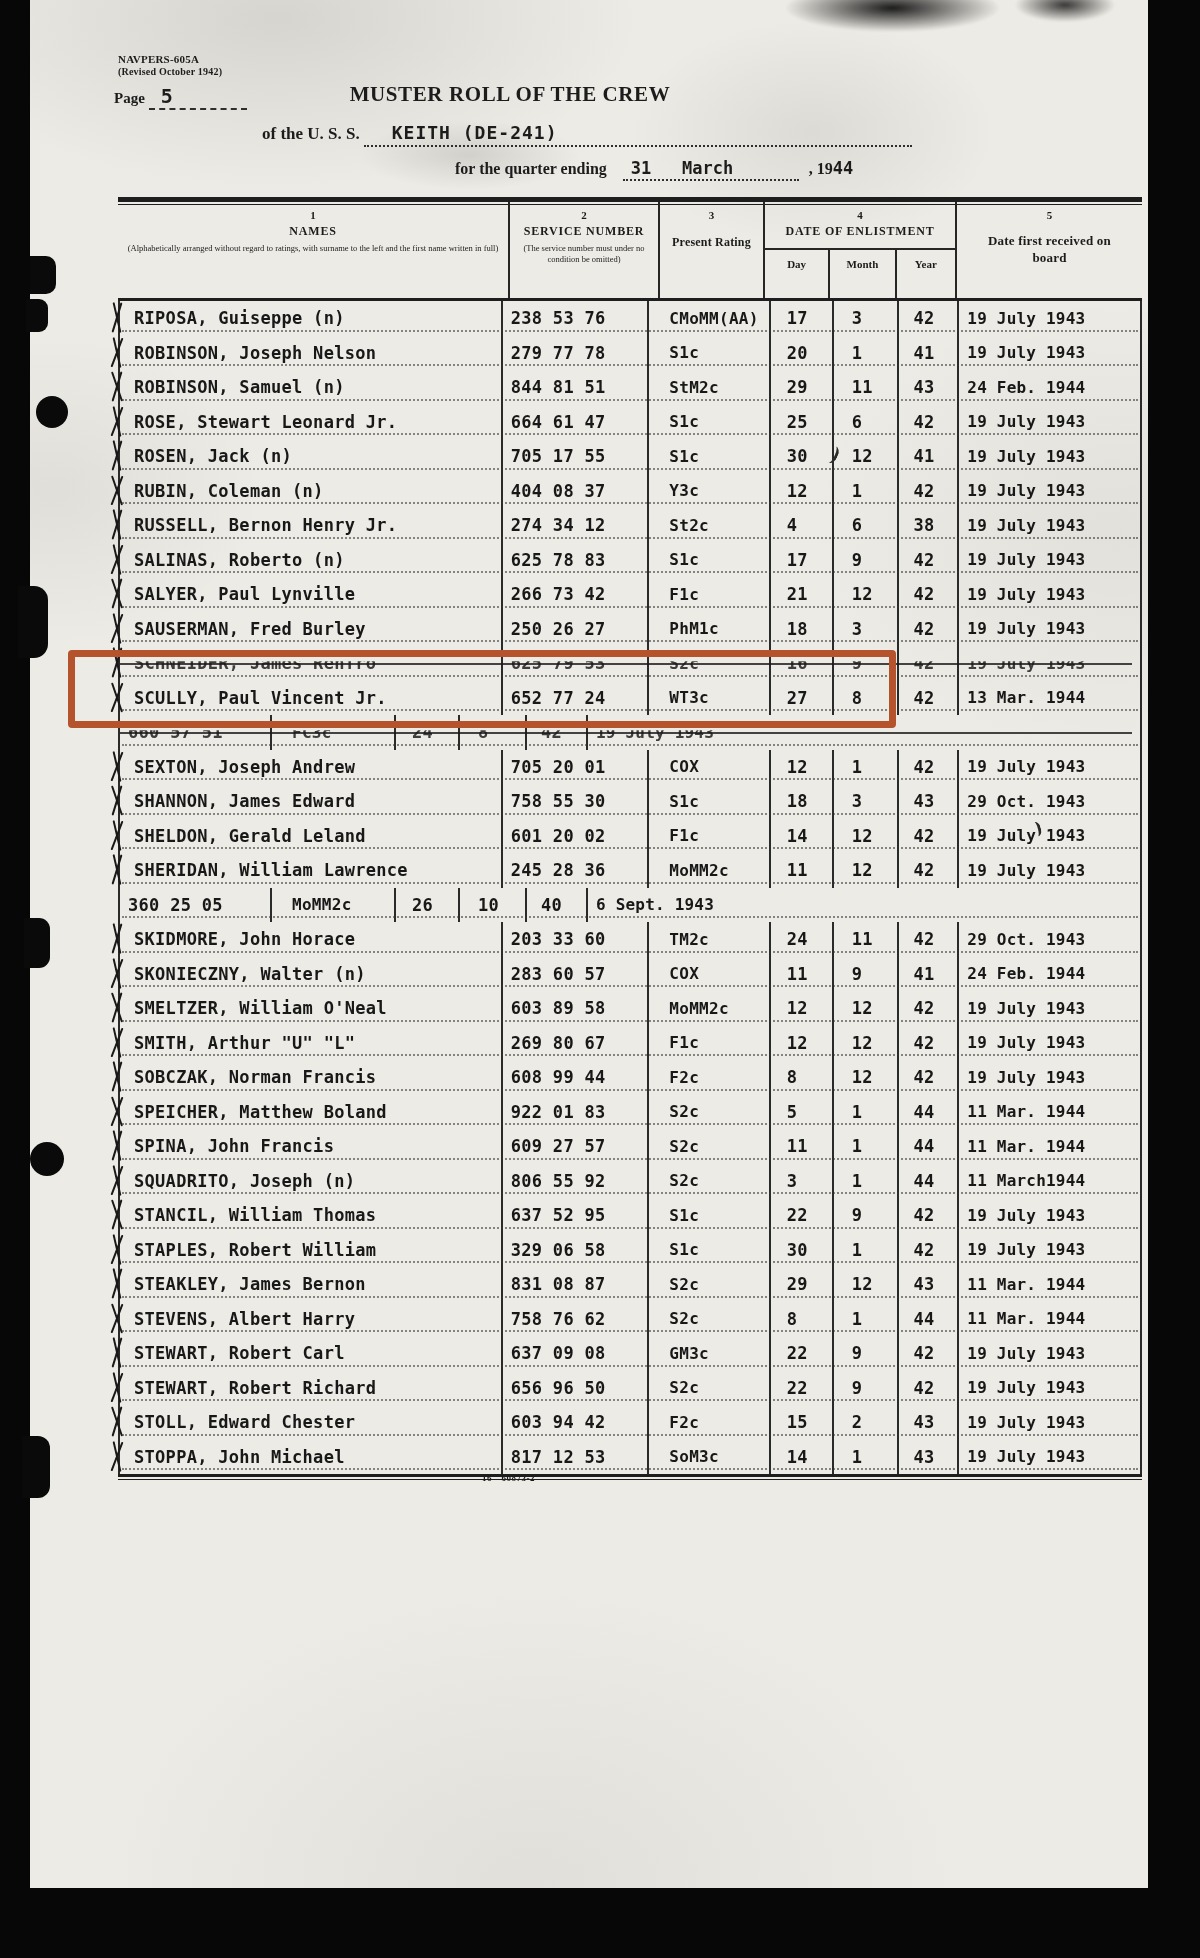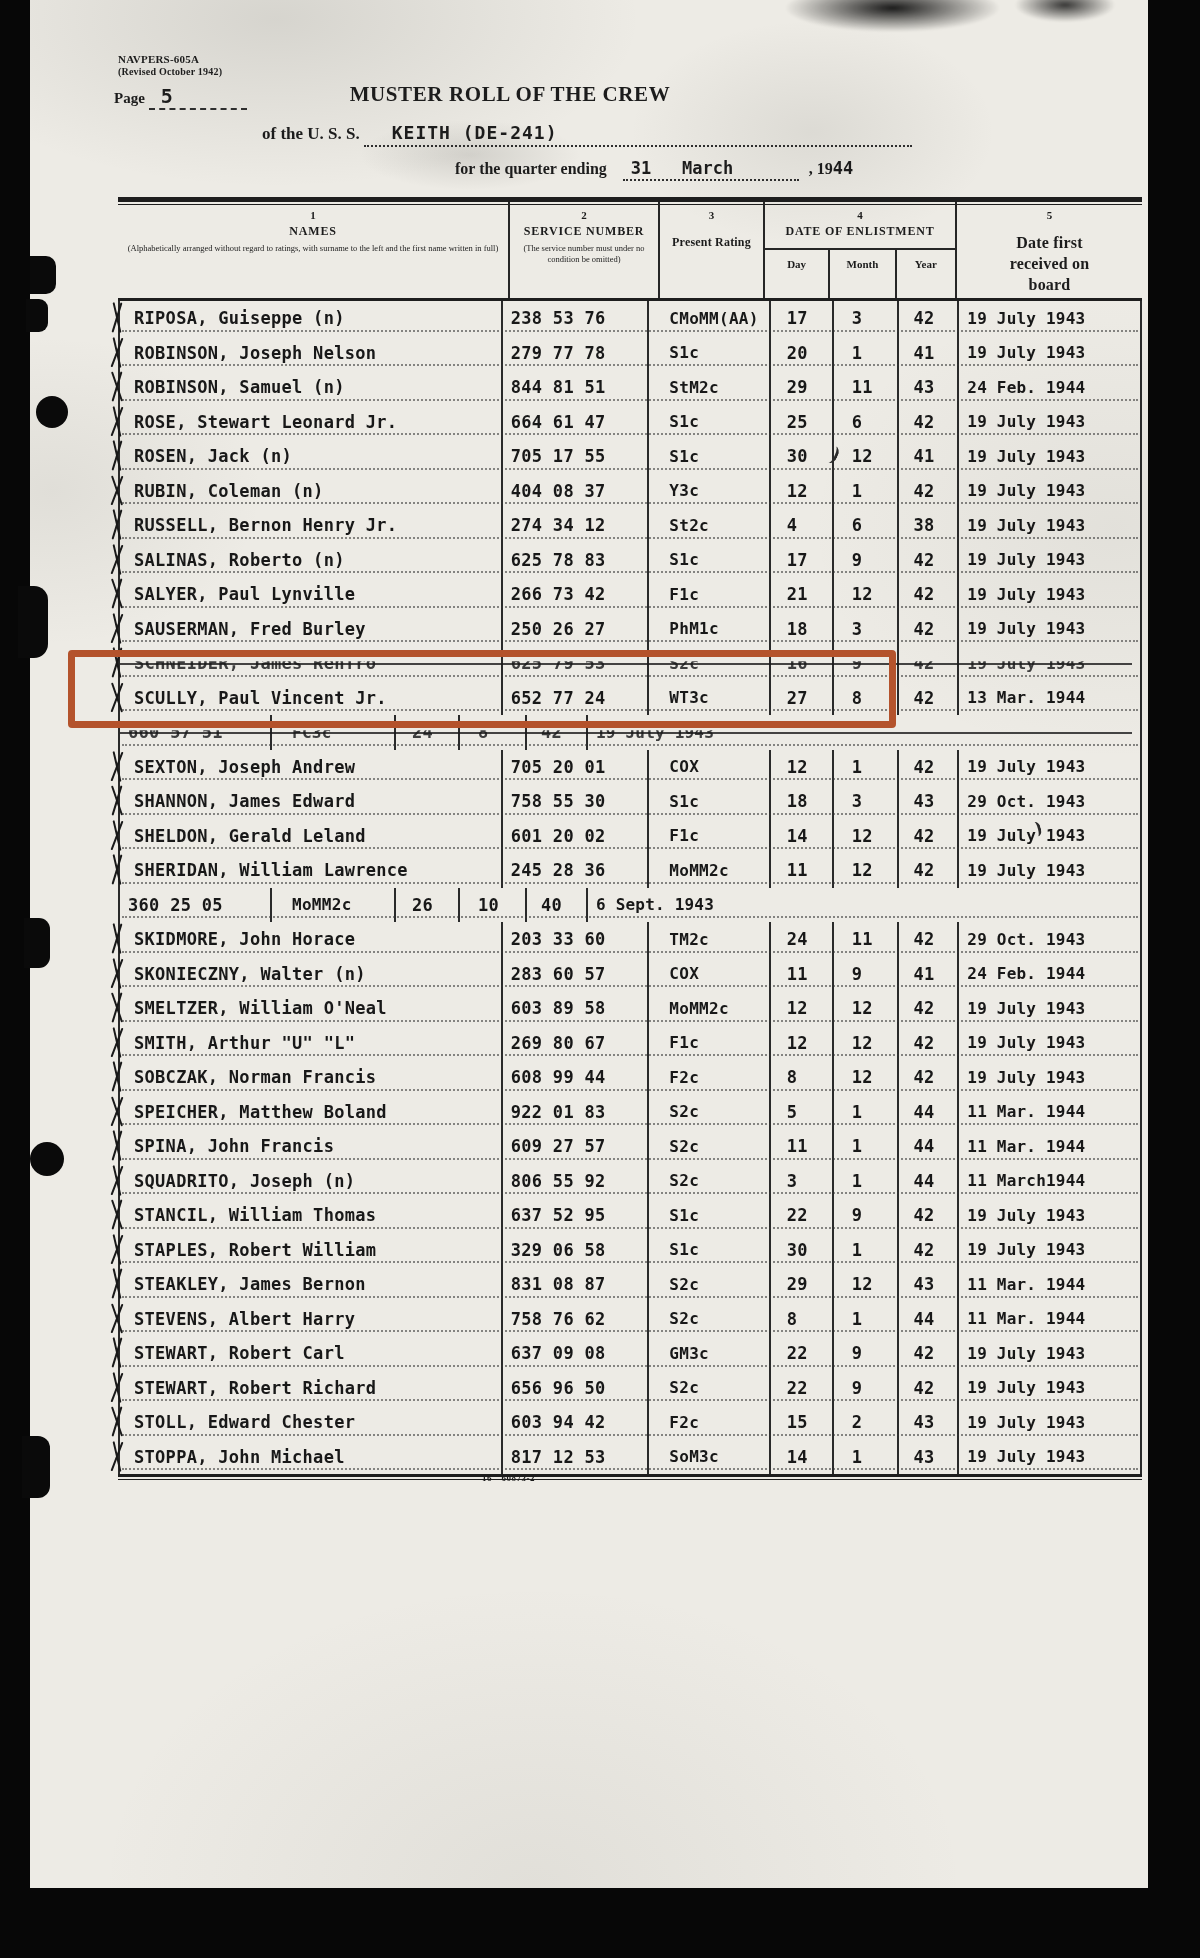--- a/index.html
+++ b/index.html
@@ -58,7 +58,7 @@
   .coltitle{font-size:12px;font-weight:bold;letter-spacing:.8px;margin-top:3px}
   .colsub{font-size:8.5px;font-weight:normal;line-height:1.25;margin-top:4px;padding:0 8px}
   .th-rate .coltitle{margin-top:14px;letter-spacing:.2px}
-  .th-rcv .coltitle{margin-top:12px;letter-spacing:.2px;font-size:16px;line-height:1.3;padding:0 30px}
+  .th-rcv .coltitle{margin-top:12px;letter-spacing:.2px;font-size:13px;line-height:1.3;padding:0 30px}
   .date-sub{position:absolute;left:0;right:0;bottom:0;top:46px;display:flex;border-top:2px solid #262626}
   .date-sub div{box-sizing:border-box;font-size:11px;font-weight:bold;padding-top:8px}
   .date-sub div + div{border-left:2px solid #262626}

